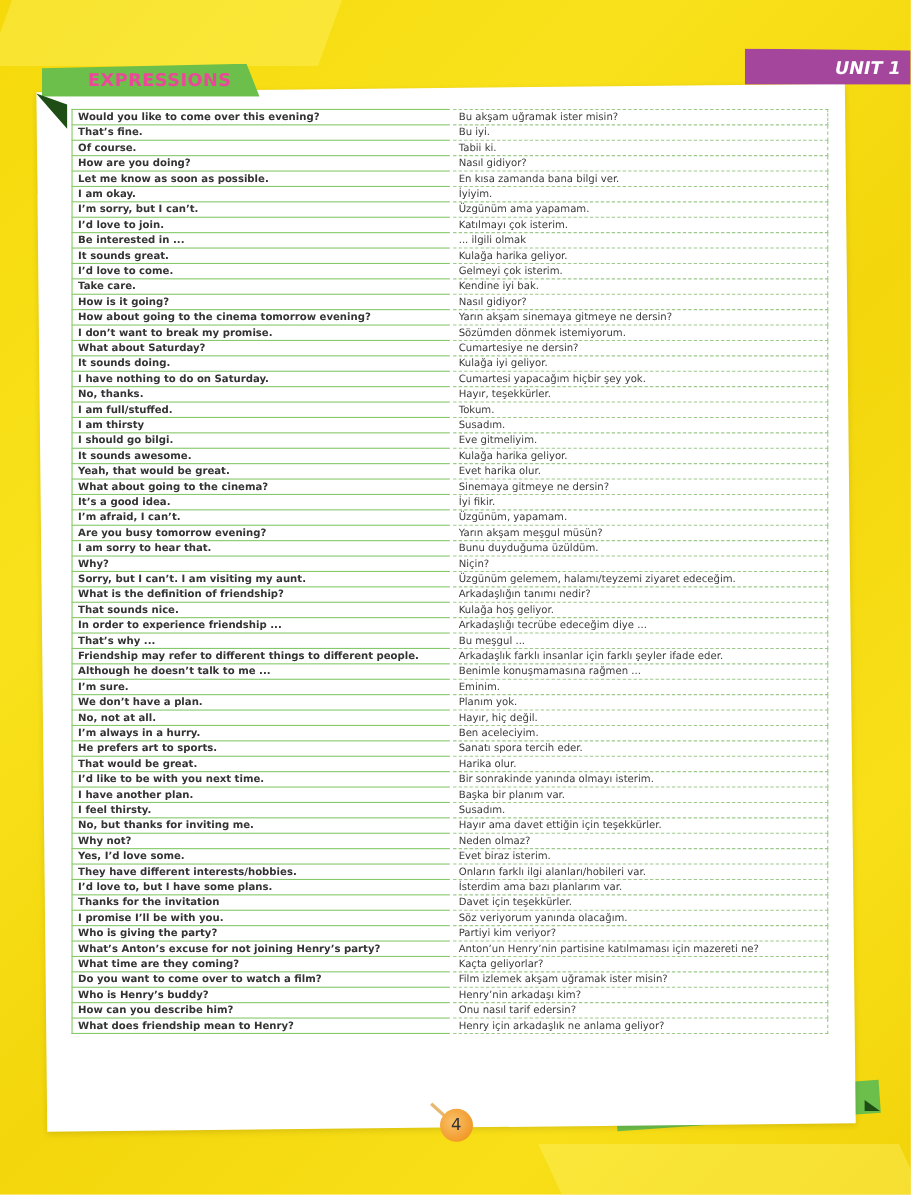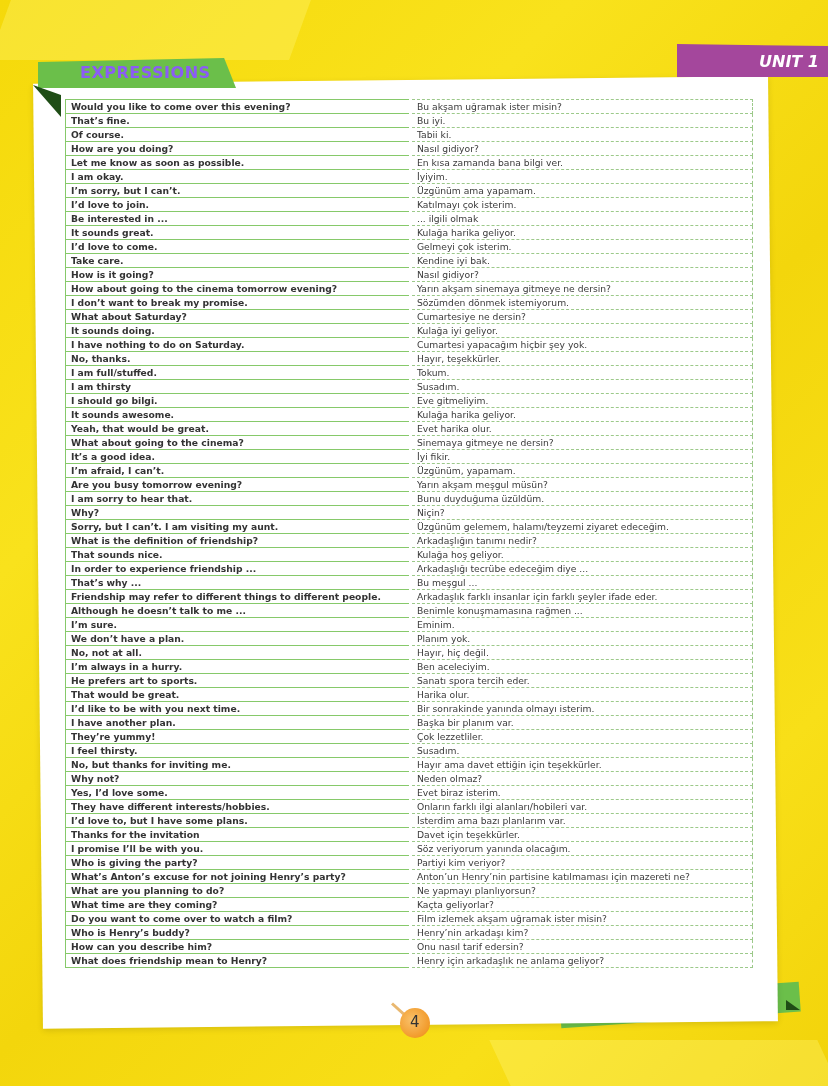--- a/index.html
+++ b/index.html
@@ -39,7 +39,7 @@
   }
   .header-title {
     position:absolute; left:80px; top:63px;
-    color:#8b5cf6; font-weight:bold; font-size:16px; letter-spacing:0.5px;
+    color:#ec4899; font-weight:bold; font-size:16px; letter-spacing:0.5px;
     font-family: "DejaVu Sans", sans-serif;
   }
   .unit-tab {

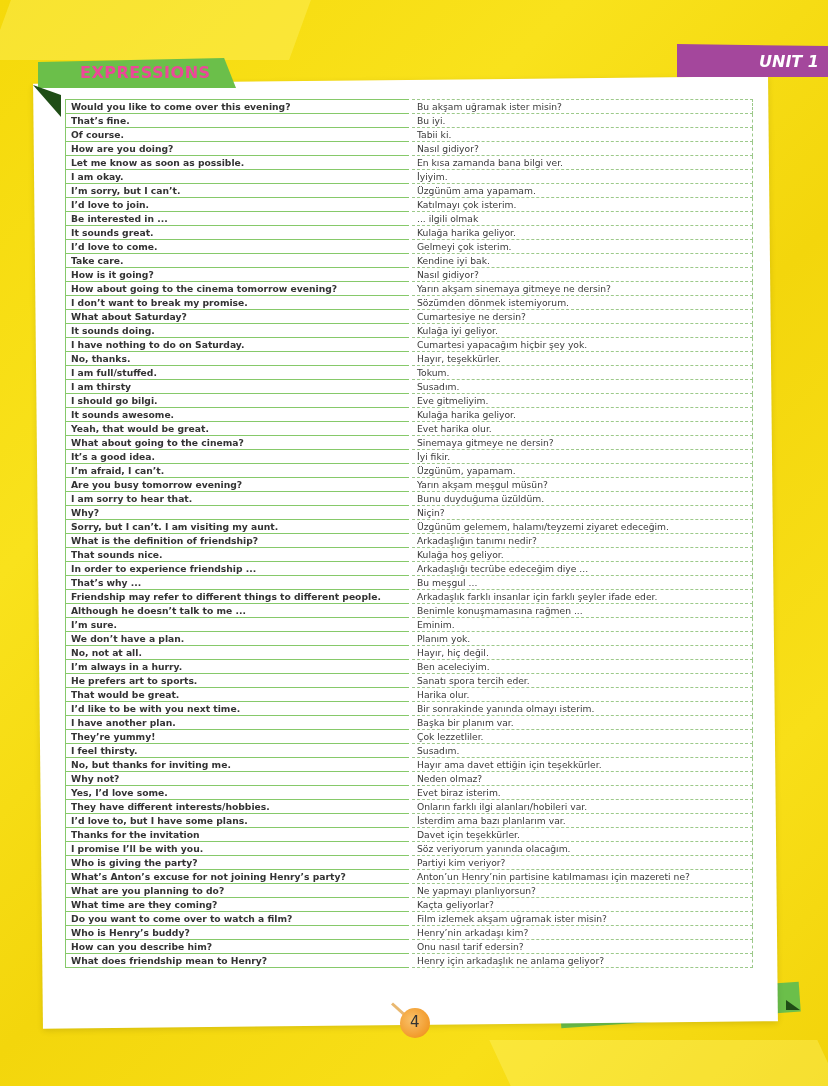--- a/index.html
+++ b/index.html
@@ -284,10 +284,6 @@
         <td class="tr">Başka bir planım var.</td>
       </tr>
       <tr>
-        <td class="en">They’re yummy!</td>
-        <td class="tr">Çok lezzetliler.</td>
-      </tr>
-      <tr>
         <td class="en">I feel thirsty.</td>
         <td class="tr">Susadım.</td>
       </tr>

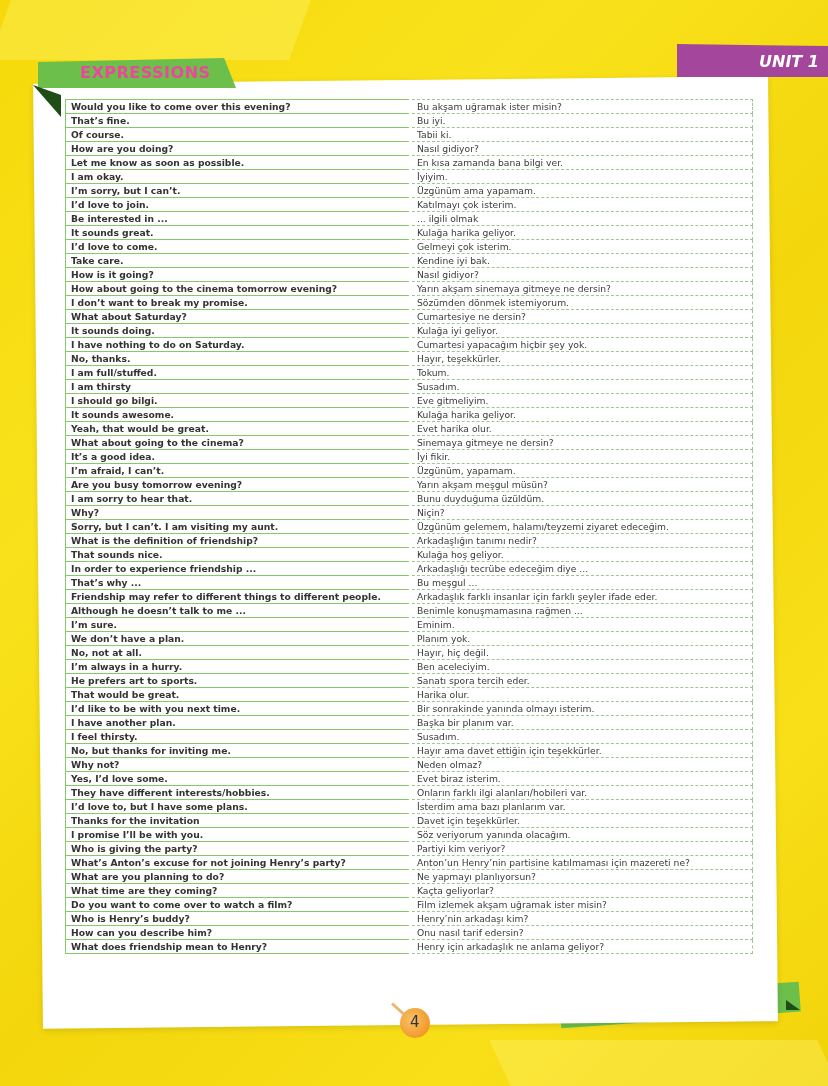--- a/index.html
+++ b/index.html
@@ -324,10 +324,6 @@
         <td class="tr">Anton’un Henry’nin partisine katılmaması için mazereti ne?</td>
       </tr>
       <tr>
-        <td class="en">What are you planning to do?</td>
-        <td class="tr">Ne yapmayı planlıyorsun?</td>
-      </tr>
-      <tr>
         <td class="en">What time are they coming?</td>
         <td class="tr">Kaçta geliyorlar?</td>
       </tr>

